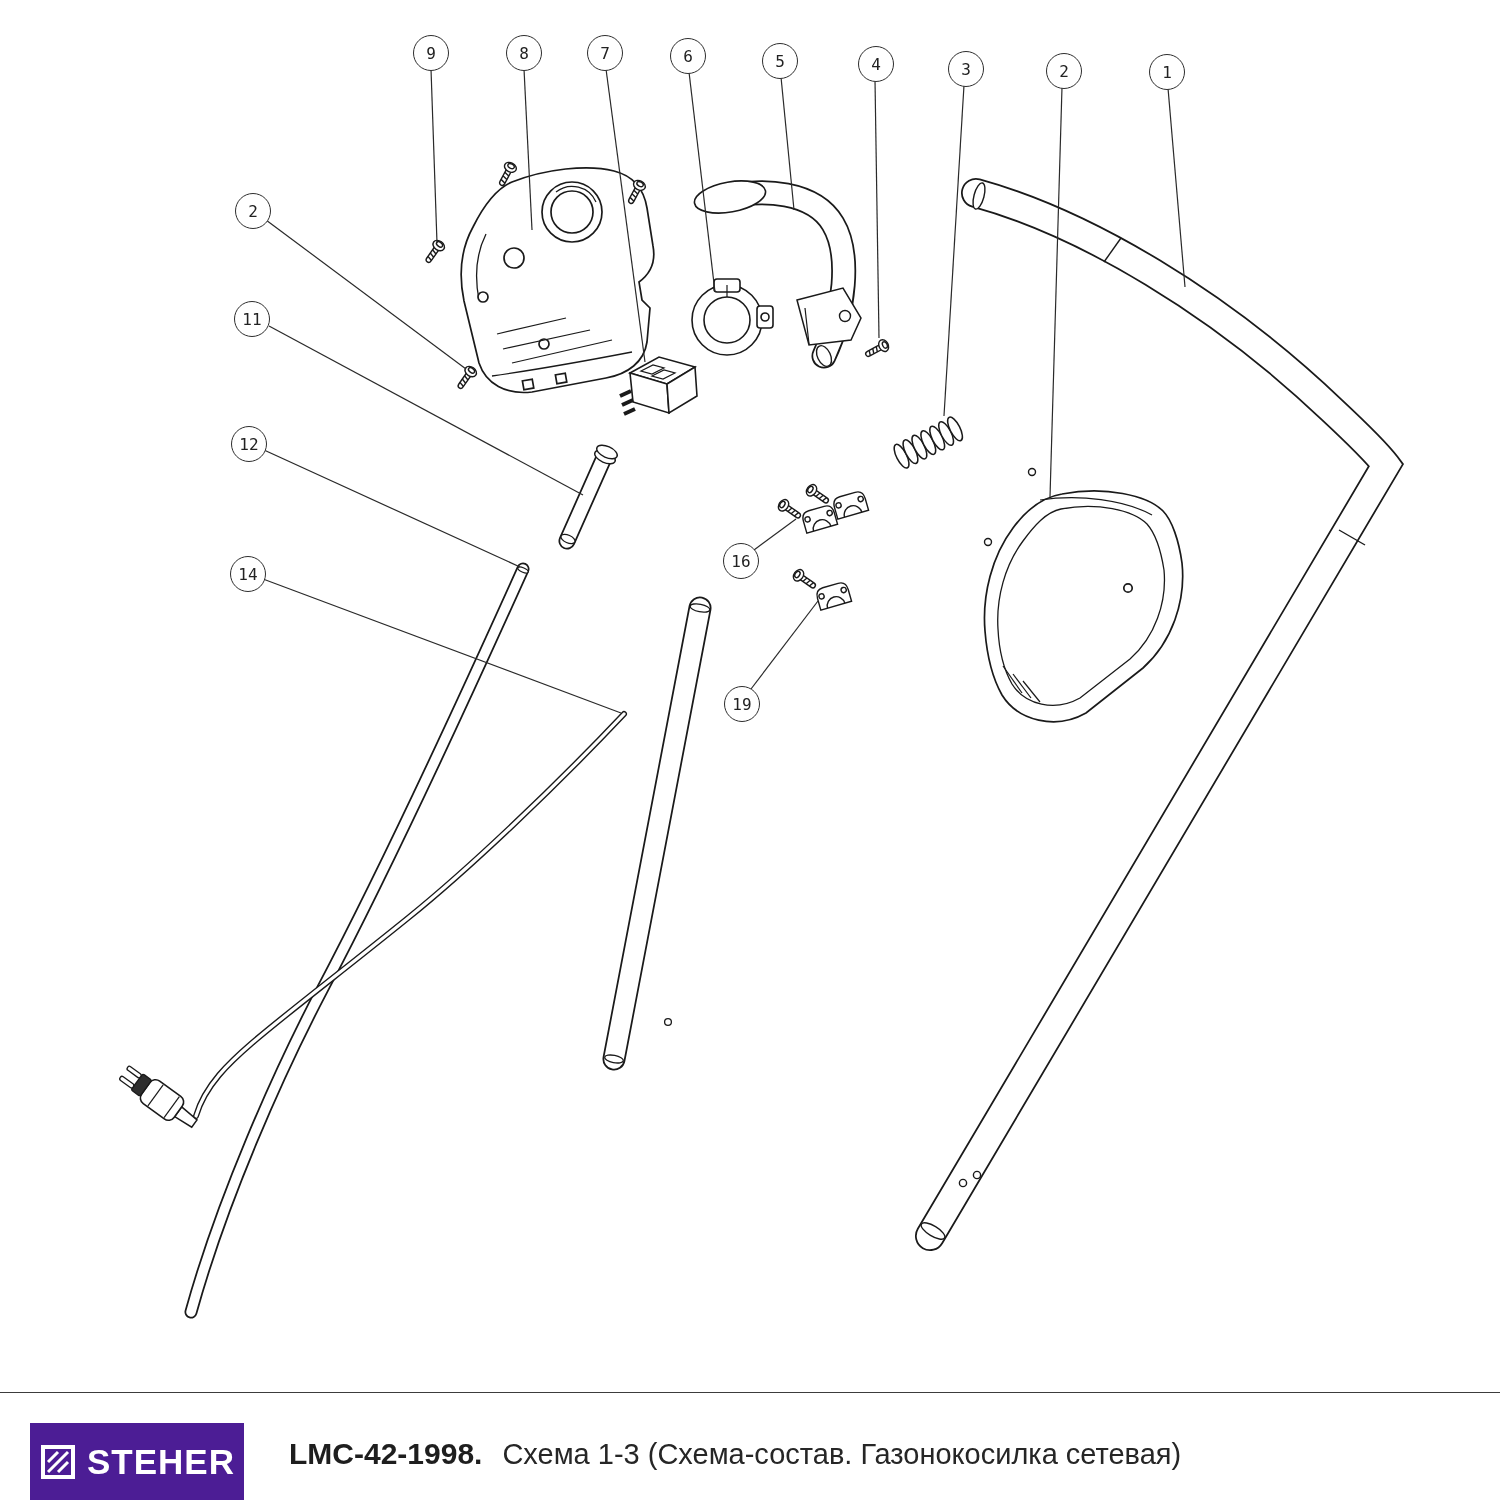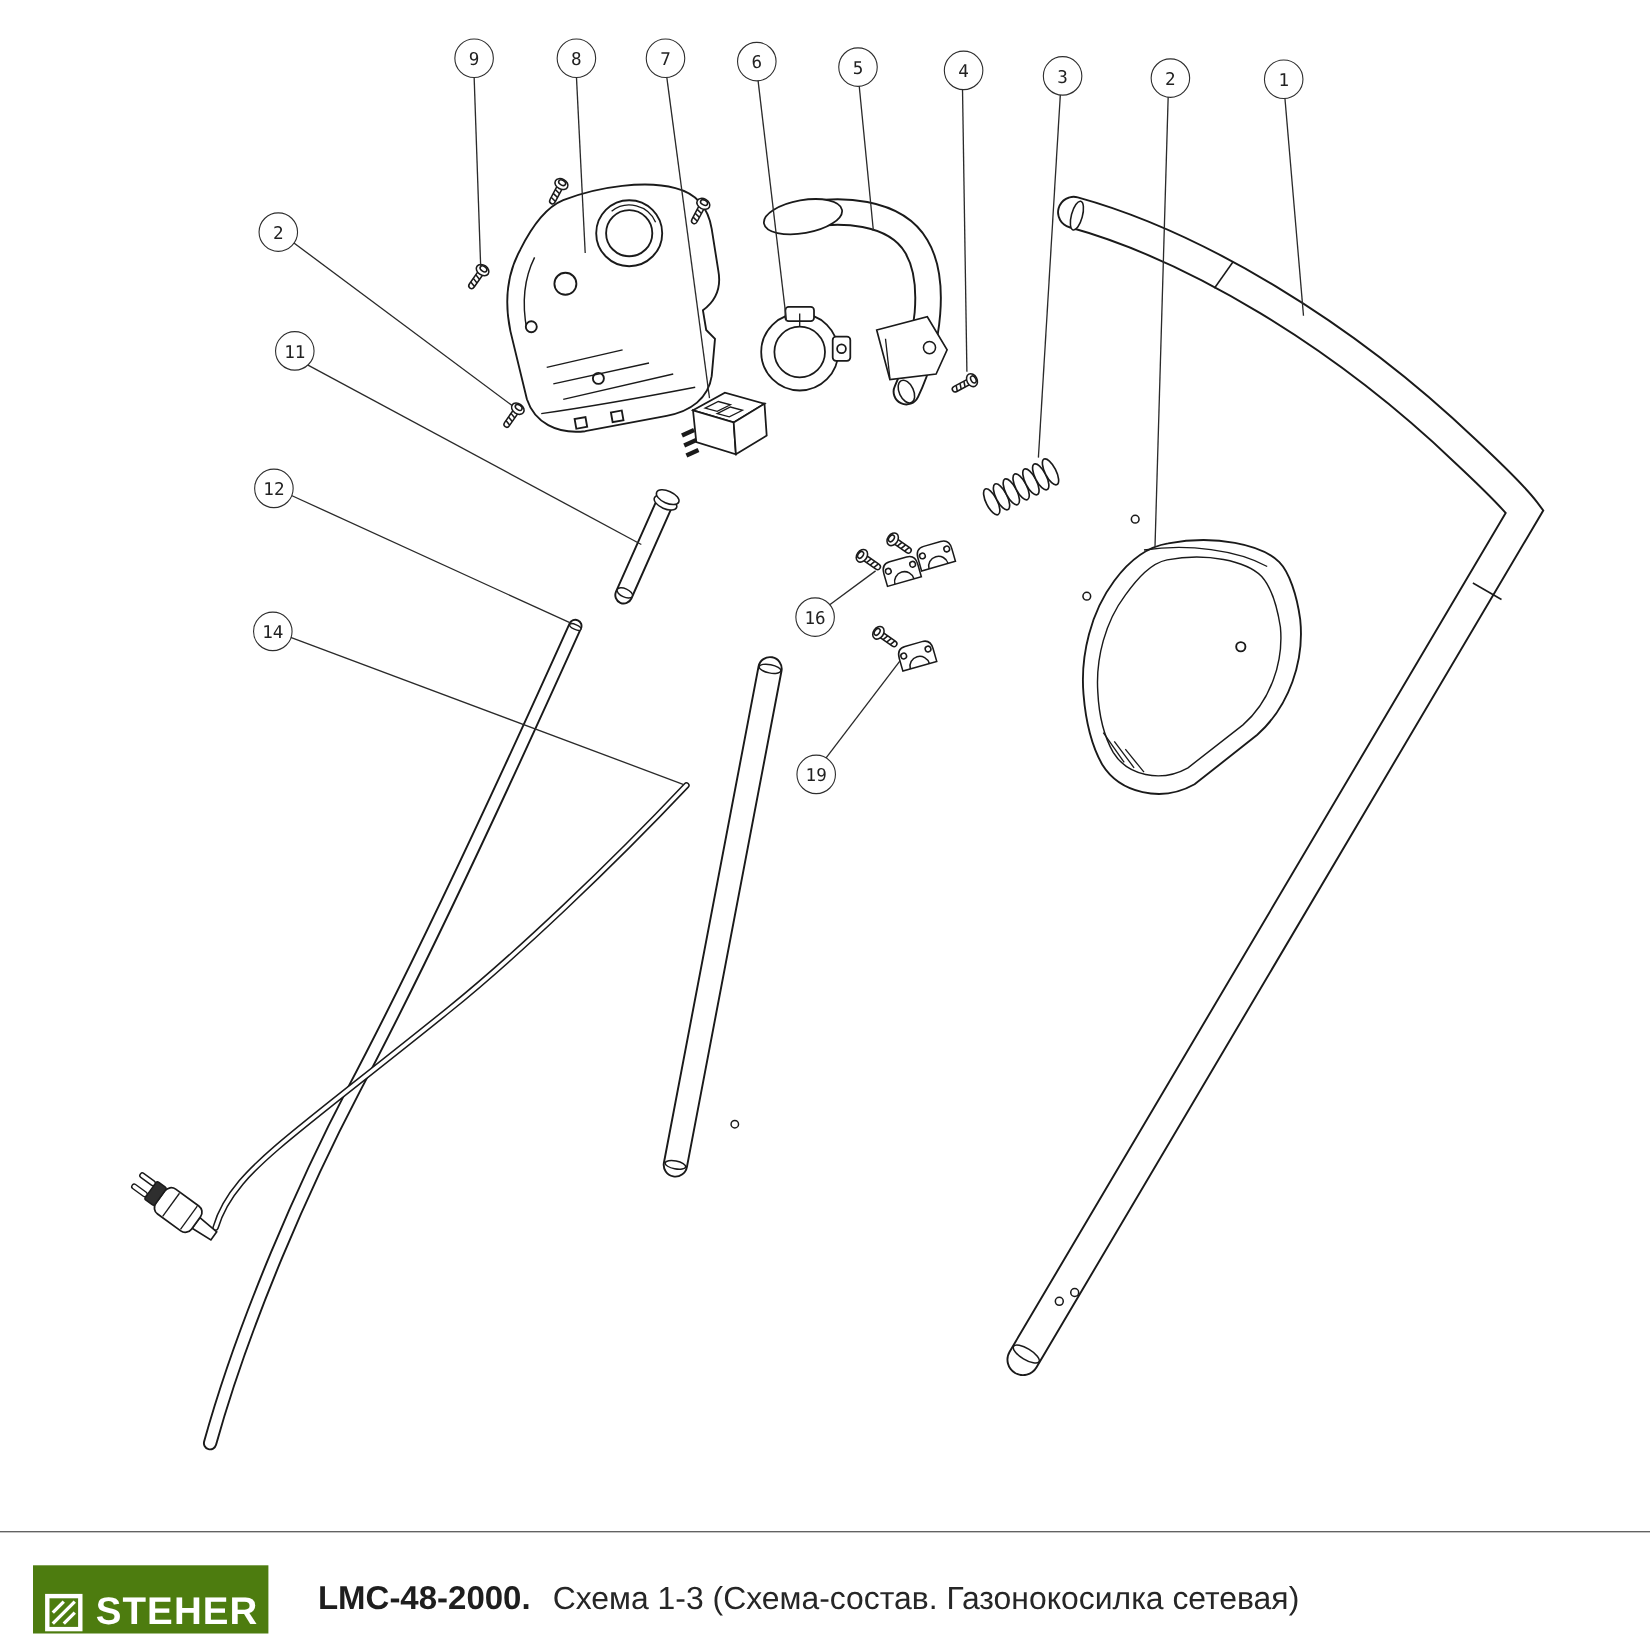--- a/index.html
+++ b/index.html
@@ -212,7 +212,7 @@
 <div class="callout" style="left:506px;top:35px">8</div>
 <div class="callout" style="left:413px;top:35px">9</div>
 <div class="callout" style="left:235px;top:193px">2</div>
-<div class="callout" style="left:250px;top:301px">11</div>
+<div class="callout" style="left:234px;top:301px">11</div>
 <div class="callout" style="left:231px;top:426px">12</div>
 <div class="callout" style="left:230px;top:556px">14</div>
 <div class="callout" style="left:723px;top:543px">16</div>

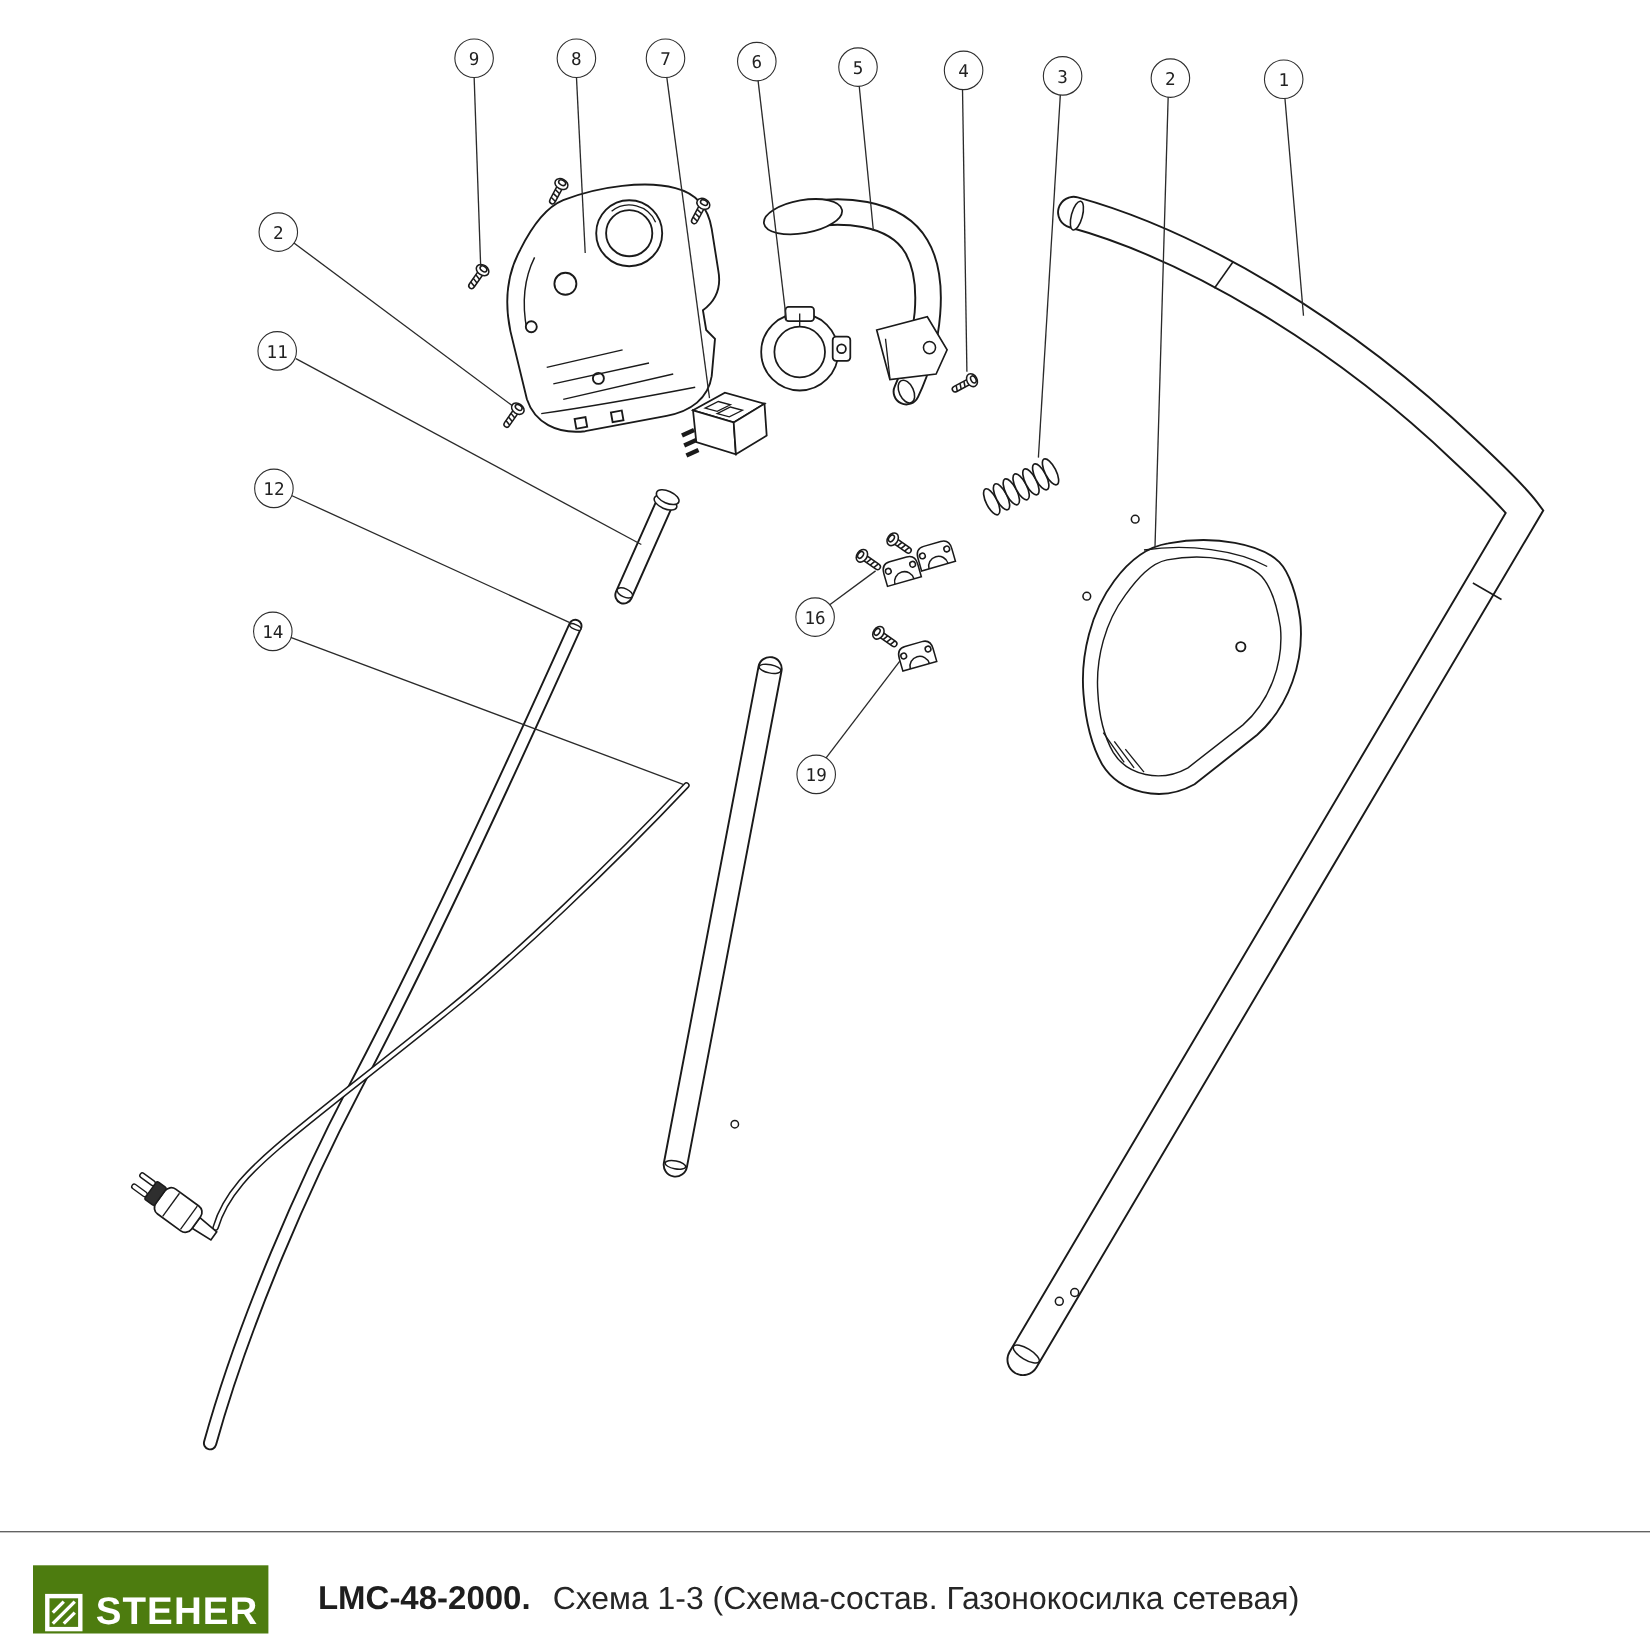--- a/index.html
+++ b/index.html
@@ -10,8 +10,8 @@
            background:#fff;display:flex;align-items:center;justify-content:center;
            font-family:"DejaVu Sans Mono",monospace;font-size:16px;color:#222;z-index:5;}
   .rule{position:absolute;left:0;top:1392px;width:1500px;border-top:1.3px solid #3c3c3c;}
-  .logo{position:absolute;left:30px;top:1423px;width:214px;height:62px;background:#4d7c0f;
-        display:flex;align-items:flex-end;justify-content:center;gap:10px;}
+  .logo{position:absolute;left:30px;top:1423px;width:214px;height:78px;background:#4c1d95;
+        display:flex;align-items:center;justify-content:center;gap:10px;}
   .logo-text{color:#ffffff;font-weight:700;font-size:35px;letter-spacing:1px;}
   .title{position:absolute;left:289px;top:1437px;color:#1e1e1e;white-space:nowrap;}
   .model{font-weight:700;font-size:30px;}

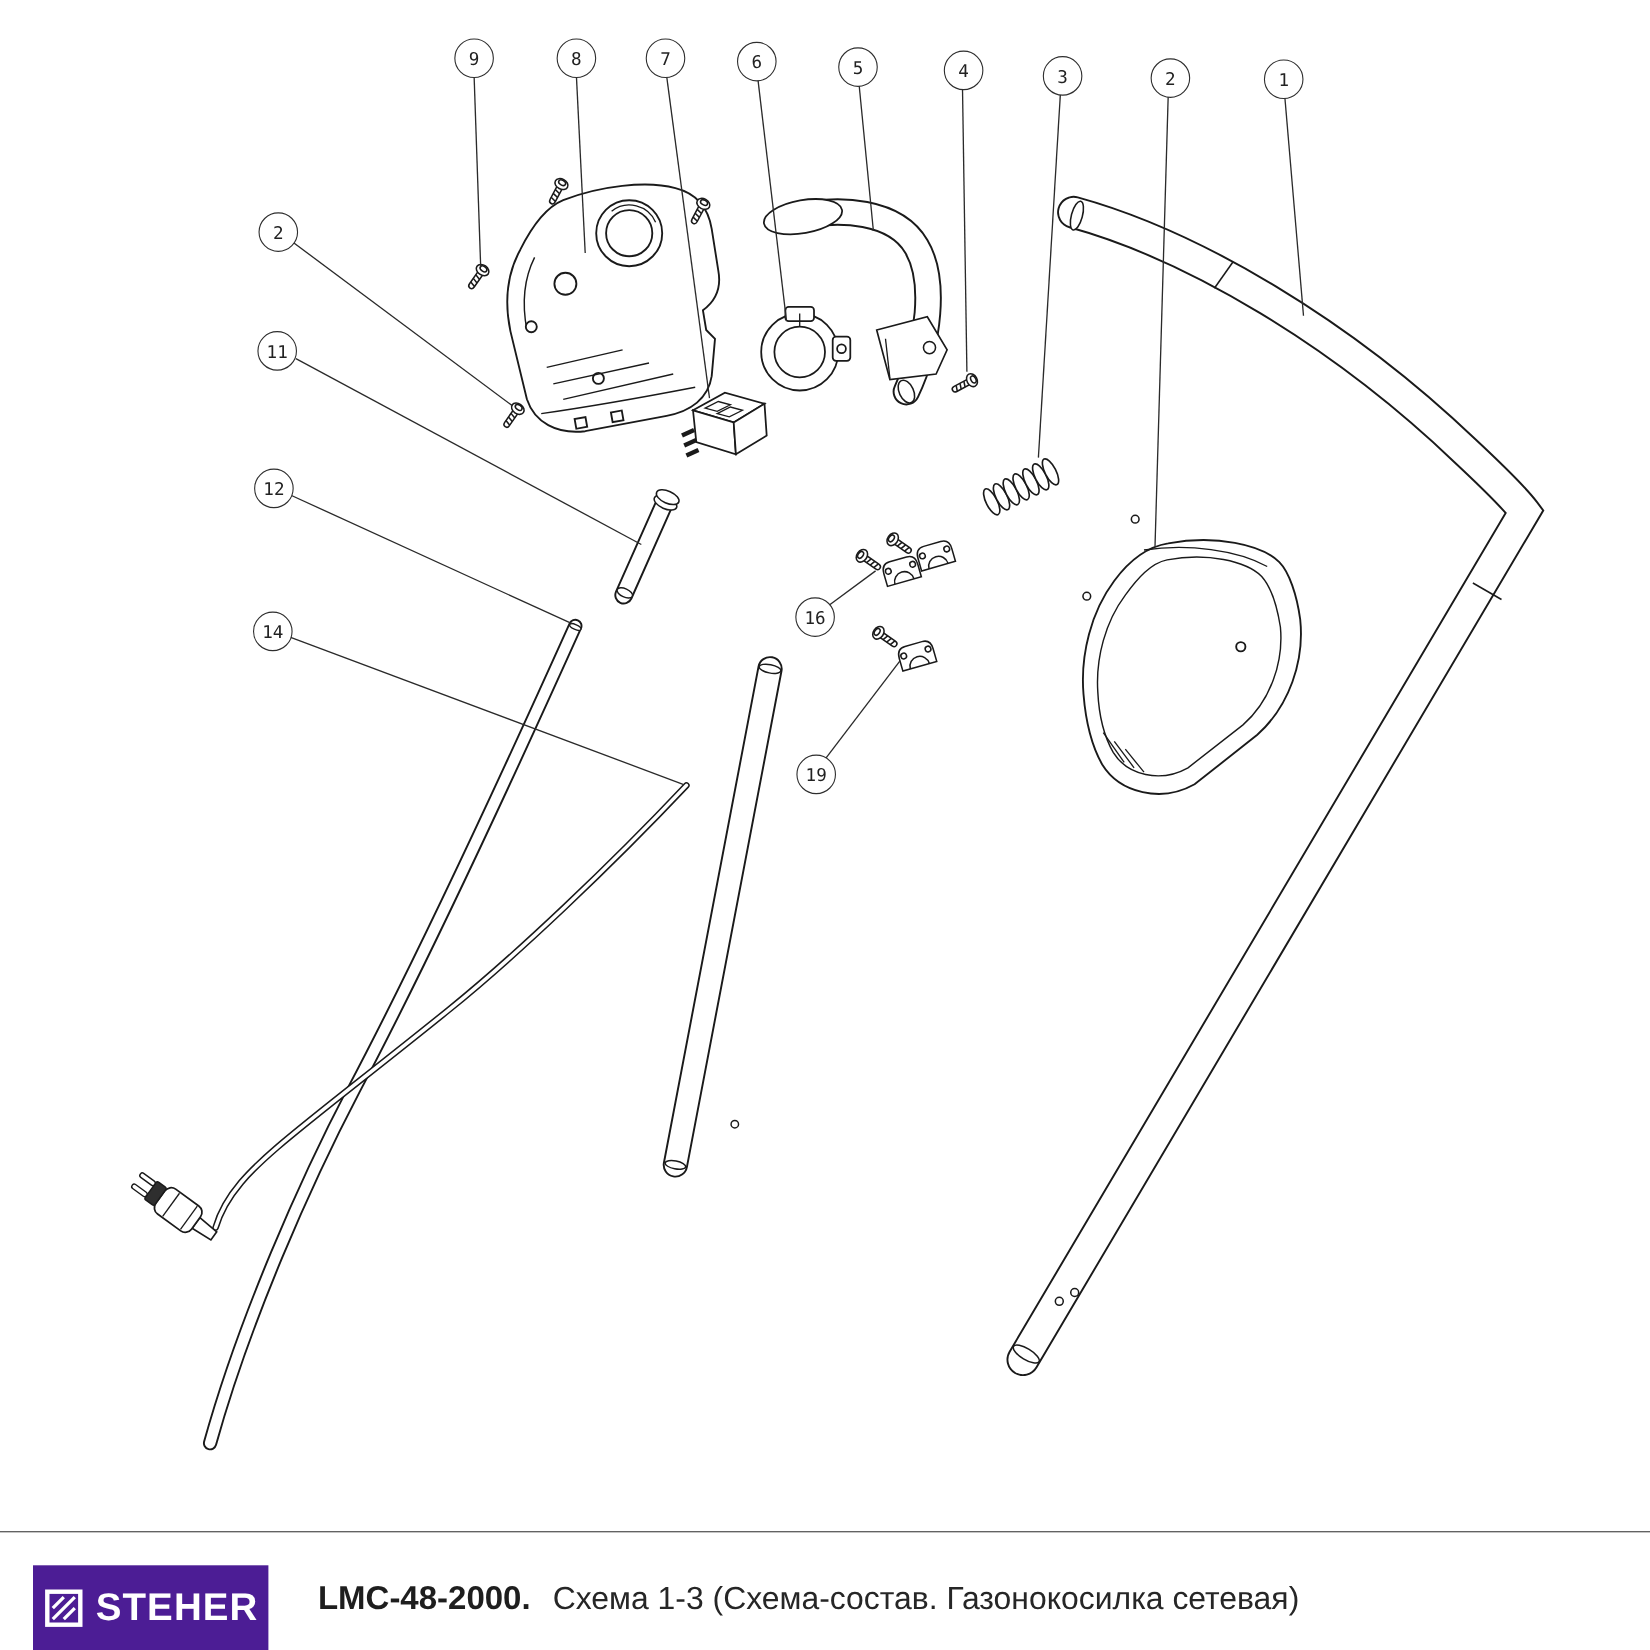--- a/index.html
+++ b/index.html
@@ -231,7 +231,7 @@
 </div>
 
 <div class="title">
-  <span class="model">LMC-48-2000.</span><span class="subtitle">Схема 1-3 (Схема-состав. Газонокосилка сетевая)</span>
+  <span class="model">LMC-42-1998.</span><span class="subtitle">Схема 1-3 (Схема-состав. Газонокосилка сетевая)</span>
 </div>
 
 </div>

